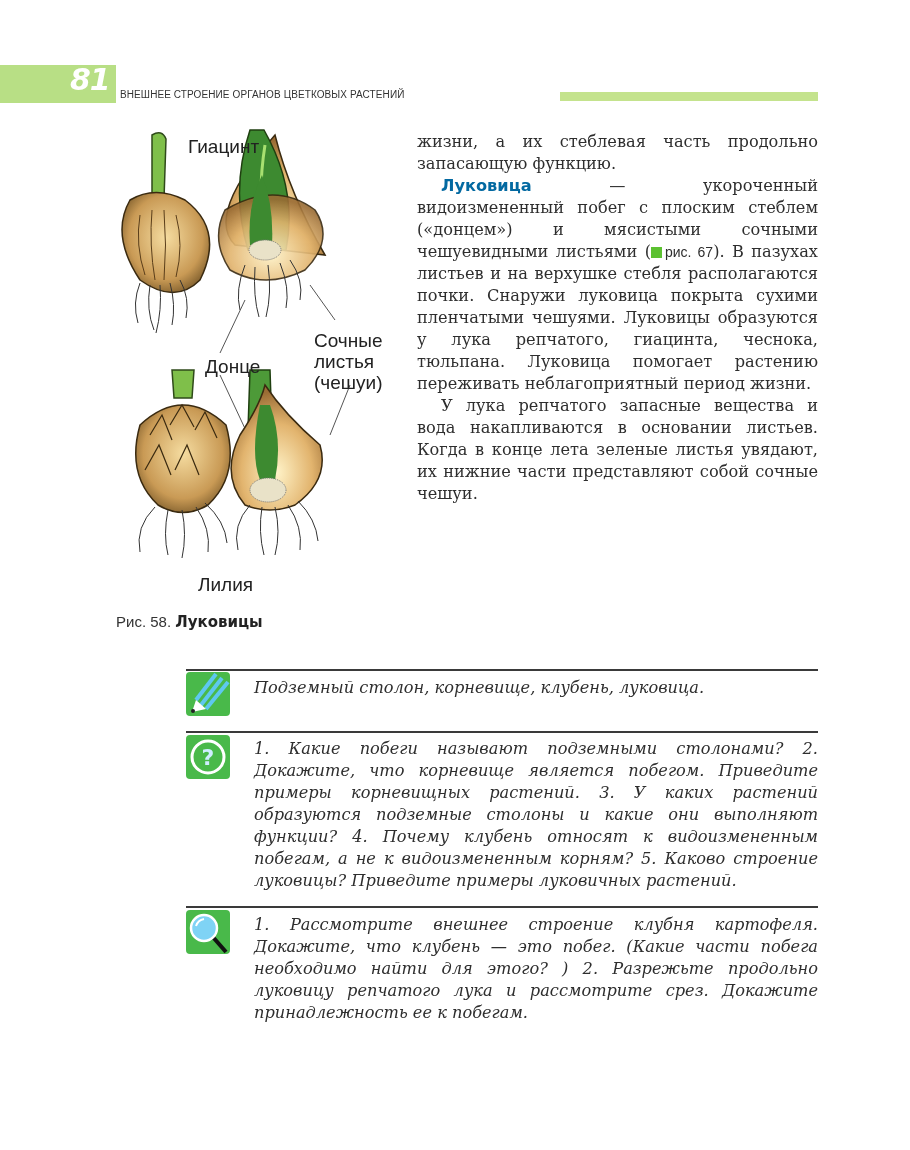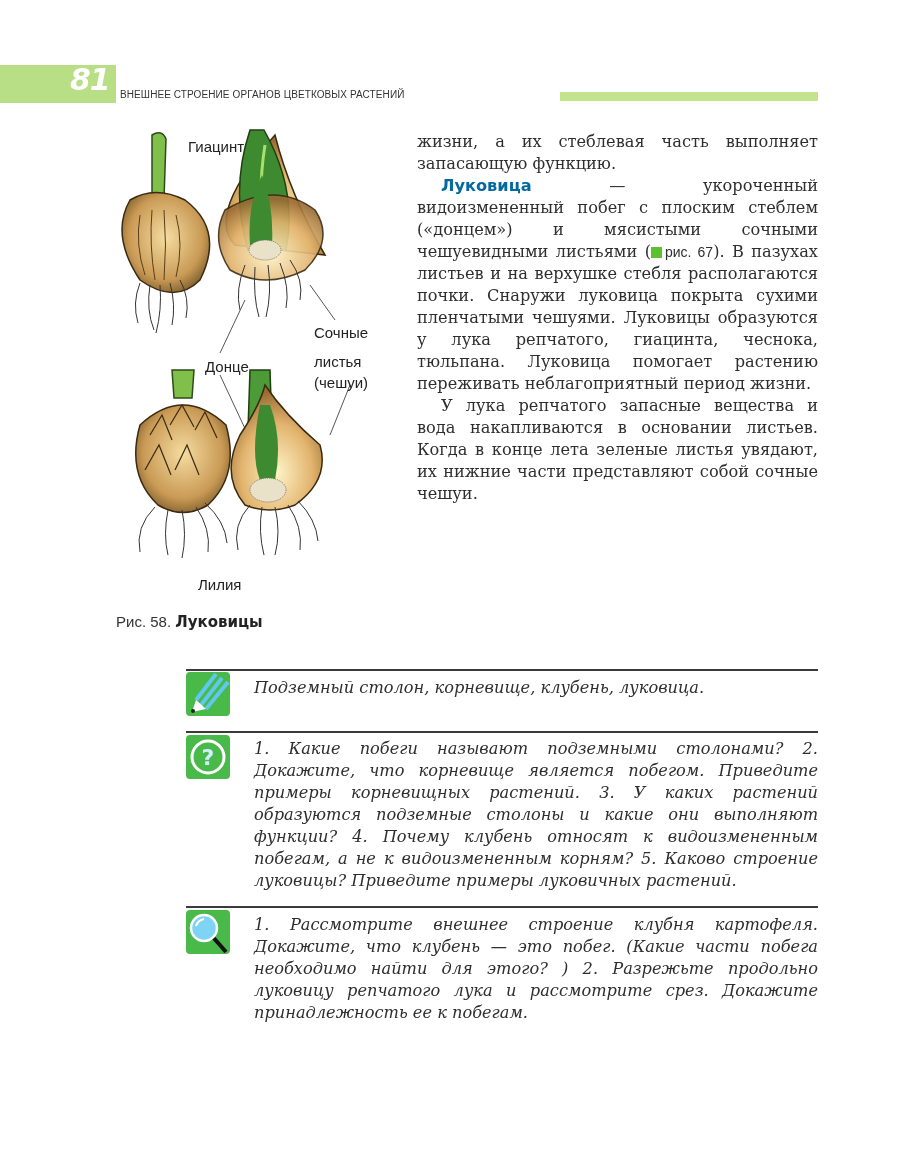--- a/index.html
+++ b/index.html
@@ -13,7 +13,7 @@
   .header-rule { position:absolute; left:560px; top:92px; width:258px; height:9px; background:#c4e38d; }
 
   .figure { position:absolute; left:100px; top:125px; width:300px; height:510px; }
-  .fig-label { position:absolute; font-family:"Liberation Sans", sans-serif; font-size:15px; color:#222; line-height:19px; }
+  .fig-label { position:absolute; font-family:"Liberation Sans", sans-serif; font-size:19px; color:#222; line-height:19px; }
   .fig-caption { position:absolute; left:116px; top:613px; font-family:"Liberation Sans", sans-serif; font-size:15px; color:#333; }
   .fig-caption b { font-family:"DejaVu Sans", sans-serif; font-weight:bold; color:#222; }
 

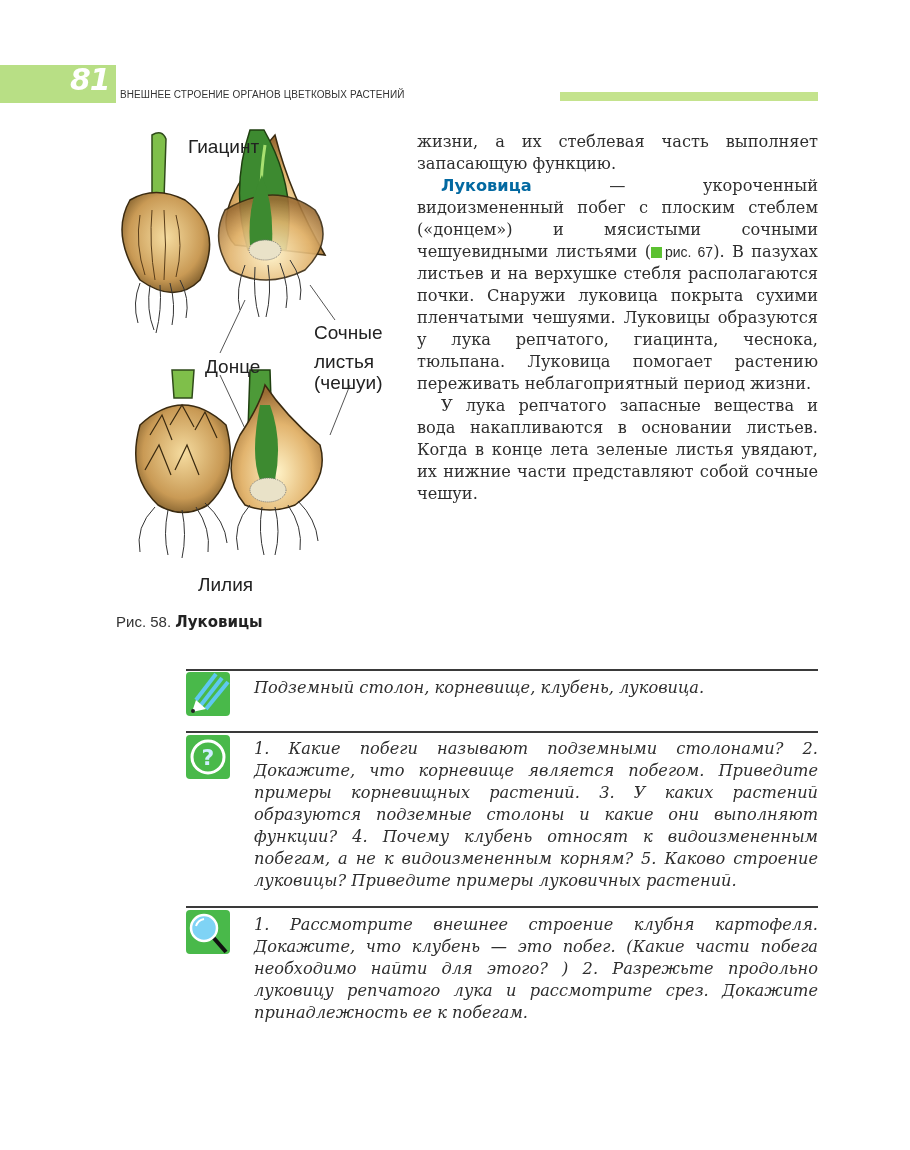--- a/index.html
+++ b/index.html
@@ -141,7 +141,7 @@
 </div>
 
 <div class="body-text">
-  <p>жизни, а их стеблевая часть выполняет запасающую функцию.</p>
+  <p>жизни, а их стеблевая часть продольно запасающую функцию.</p>
   <p class="indent"><span class="term">Луковица</span><span> — укороченный видоизмененный побег с плоским стеблем («донцем») и мясистыми сочными чешуевидными листьями (</span><span class="ref"><span class="ref-square"></span><span>рис. 67</span></span><span>). В пазухах листьев и на верхушке стебля располагаются почки. Снаружи луковица покрыта сухими пленчатыми чешуями. Луковицы образуются у лука репчатого, гиацинта, чеснока, тюльпана. Луковица помогает растению переживать неблагоприятный период жизни.</span></p>
   <p class="indent">У лука репчатого запасные вещества и вода накапливаются в основании листьев. Когда в конце лета зеленые листья увядают, их нижние части представляют собой сочные чешуи.</p>
 </div>

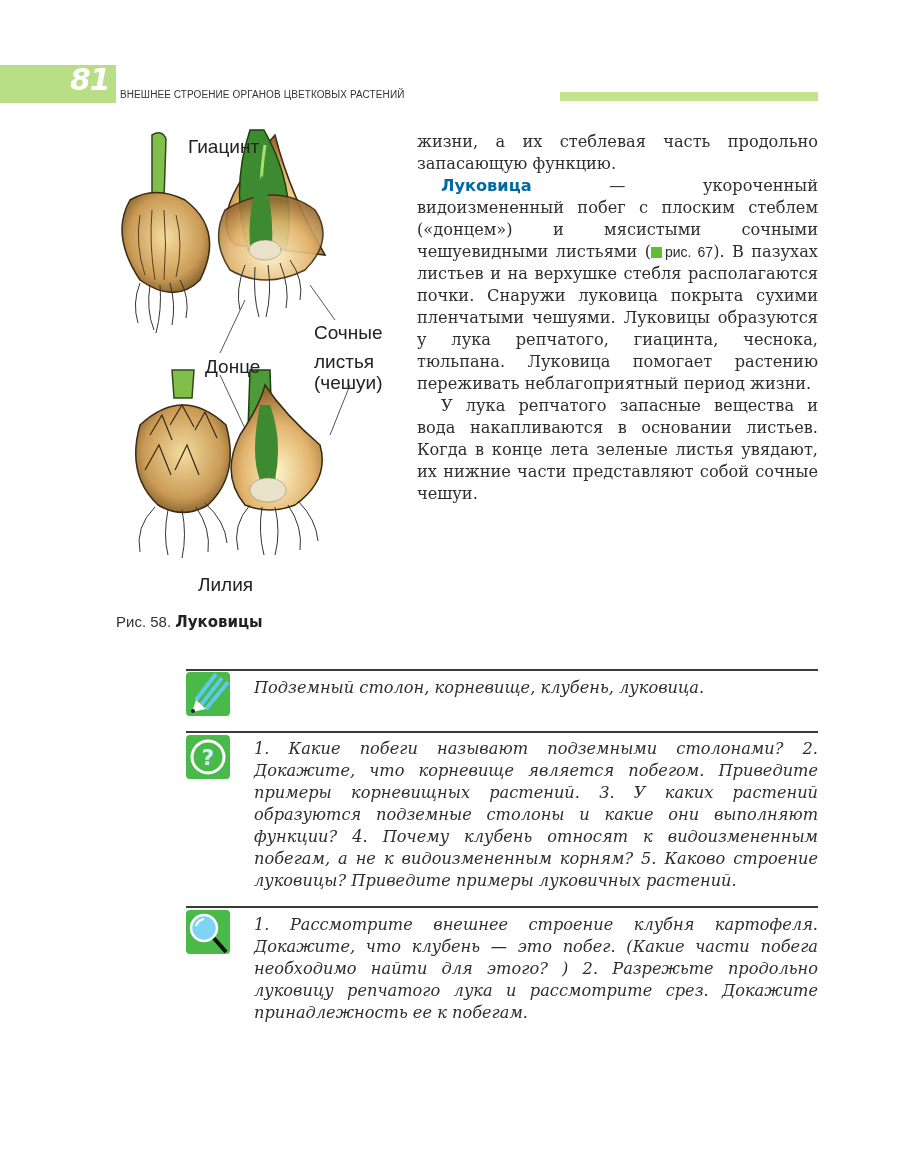--- a/index.html
+++ b/index.html
@@ -130,7 +130,7 @@
   </svg>
   <div class="fig-label" style="left:88px; top:12px;">Гиацинт</div>
   <div class="fig-label" style="left:105px; top:232px;">Донце</div>
-  <div class="fig-label" style="left:214px; top:198px;">Сочные</div>
+  <div class="fig-label" style="left:214px; top:206px;">Сочные</div>
   <div class="fig-label" style="left:214px; top:227px;">листья</div>
   <div class="fig-label" style="left:214px; top:248px;">(чешуи)</div>
   <div class="fig-label" style="left:98px; top:450px;">Лилия</div>

